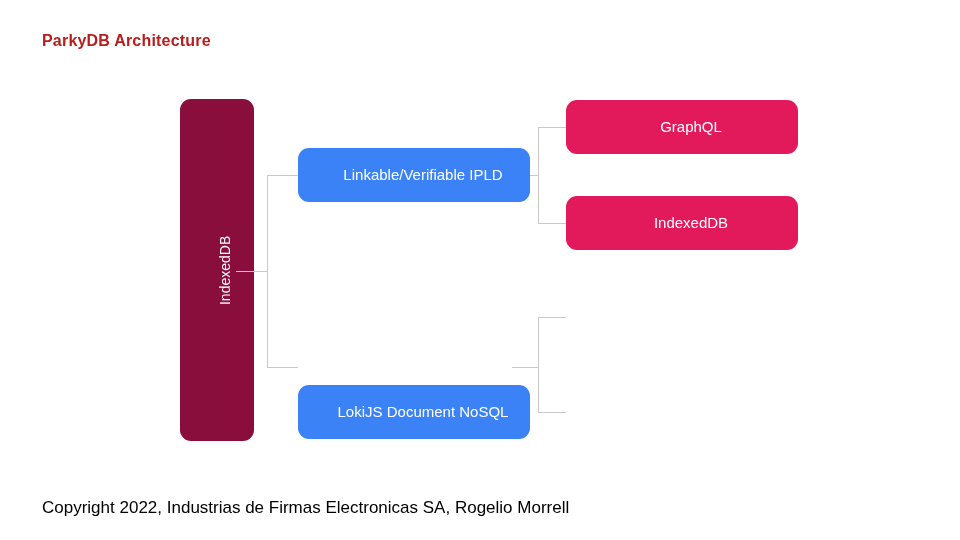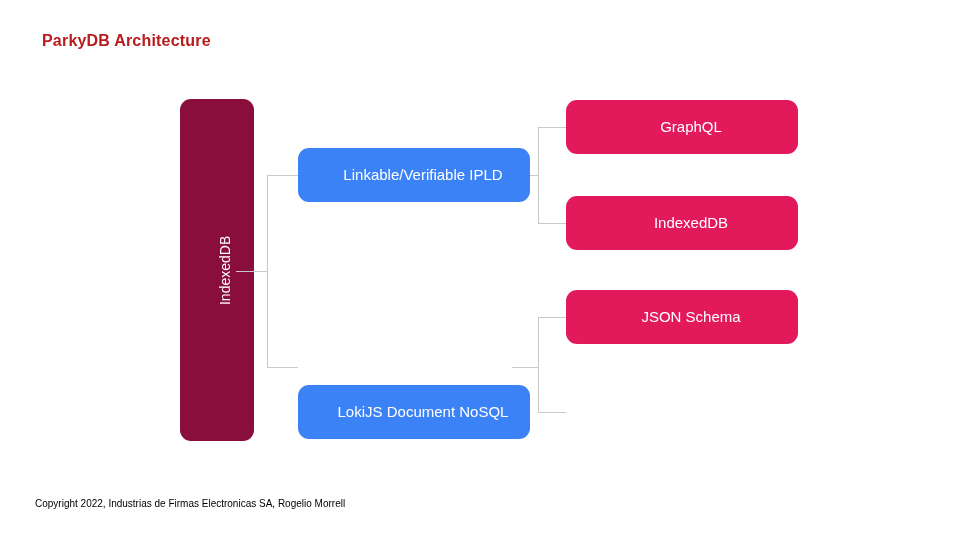--- a/index.html
+++ b/index.html
@@ -112,9 +112,6 @@
   <div class="node node-leaf node-leaf-1">
     <span>IndexedDB</span>
   </div>
-  <div class="node node-leaf node-leaf-2">
-    <span>JSON Schema</span>
-  </div>
 
   <div class="footer-text">Copyright 2022, Industrias de Firmas Electronicas SA, Rogelio Morrell</div>
 

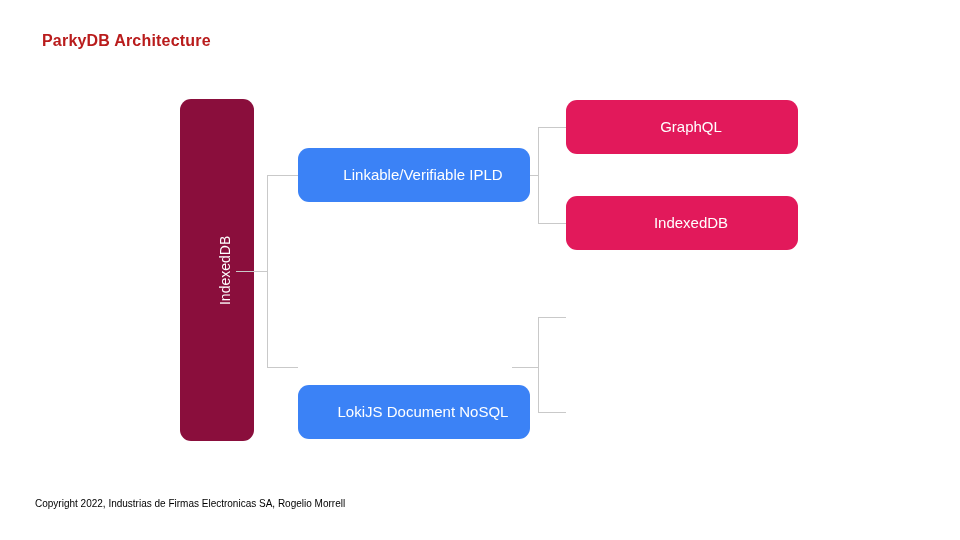--- a/index.html
+++ b/index.html
@@ -67,9 +67,9 @@
   }
   .footer-text {
     position: absolute;
-    left: 35px;
+    left: 42px;
     top: 498px;
-    font-size: 10px;
+    font-size: 17px;
     color: #000000;
   }
 </style>

